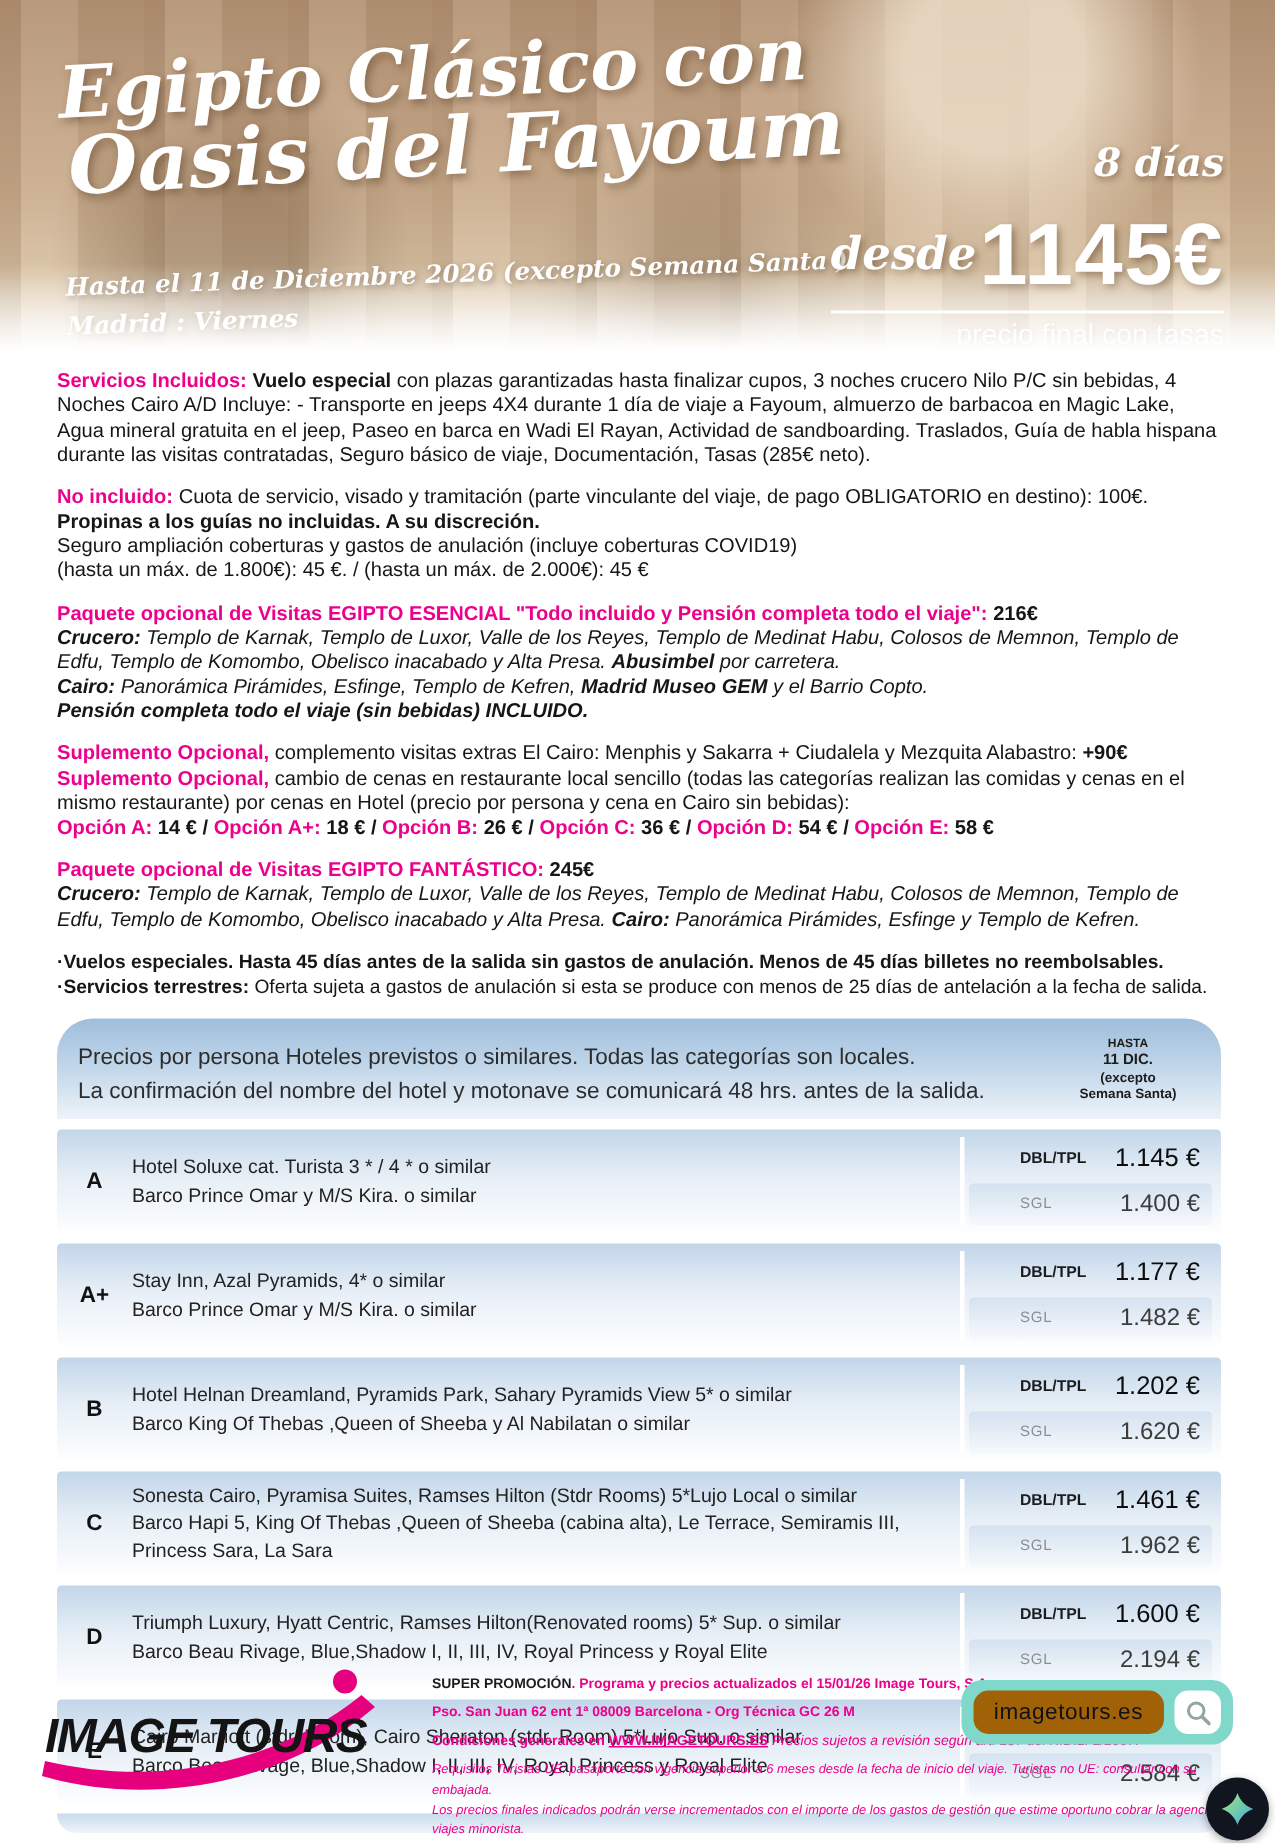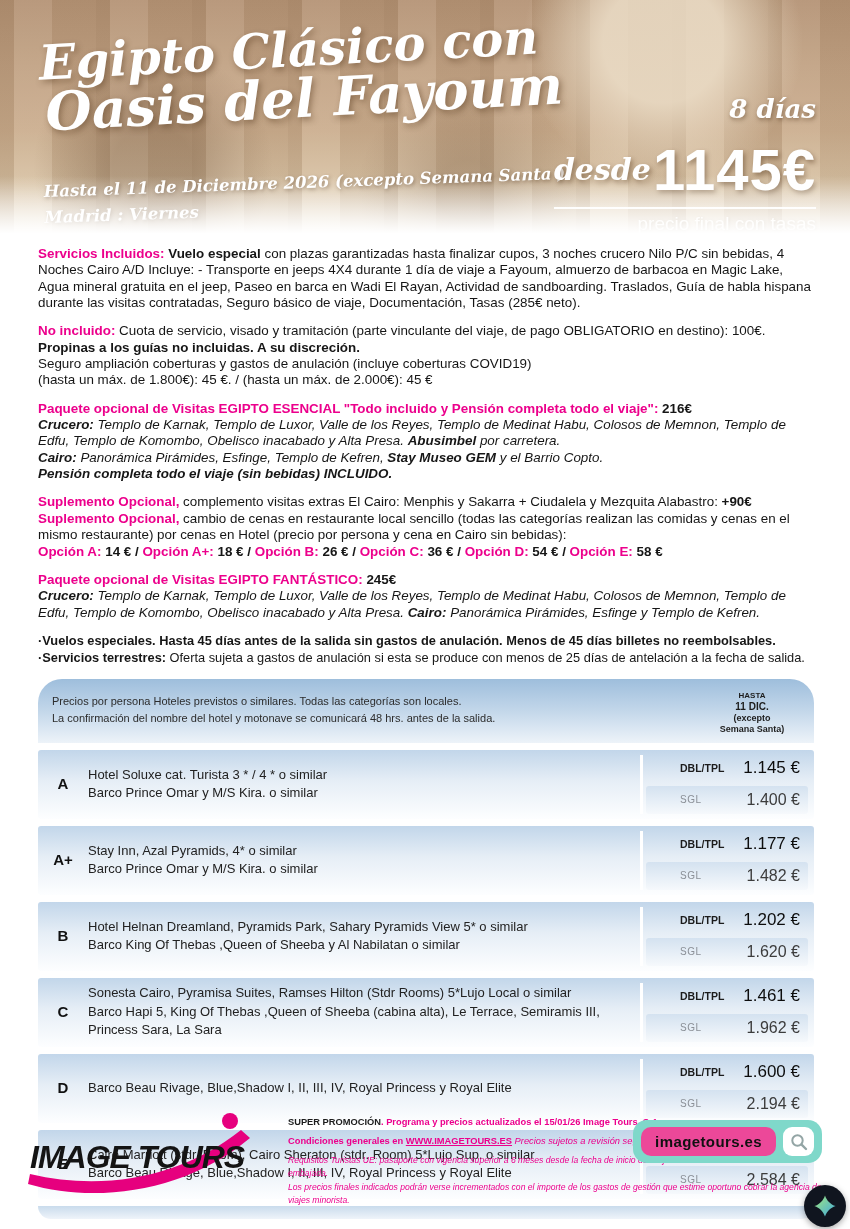--- a/index.html
+++ b/index.html
@@ -140,7 +140,7 @@
       <span class="it">por carretera.</span><br>
       <span class="bi">Cairo:</span>
       <span class="it">Panorámica Pirámides, Esfinge, Templo de Kefren,</span>
-      <span class="bi">Stay Museo GEM</span>
+      <span class="bi">Madrid Museo GEM</span>
       <span class="it">y el Barrio Copto.</span><br>
       <span class="bi">Pensión completa todo el viaje (sin bebidas) INCLUIDO.</span>
     </p>

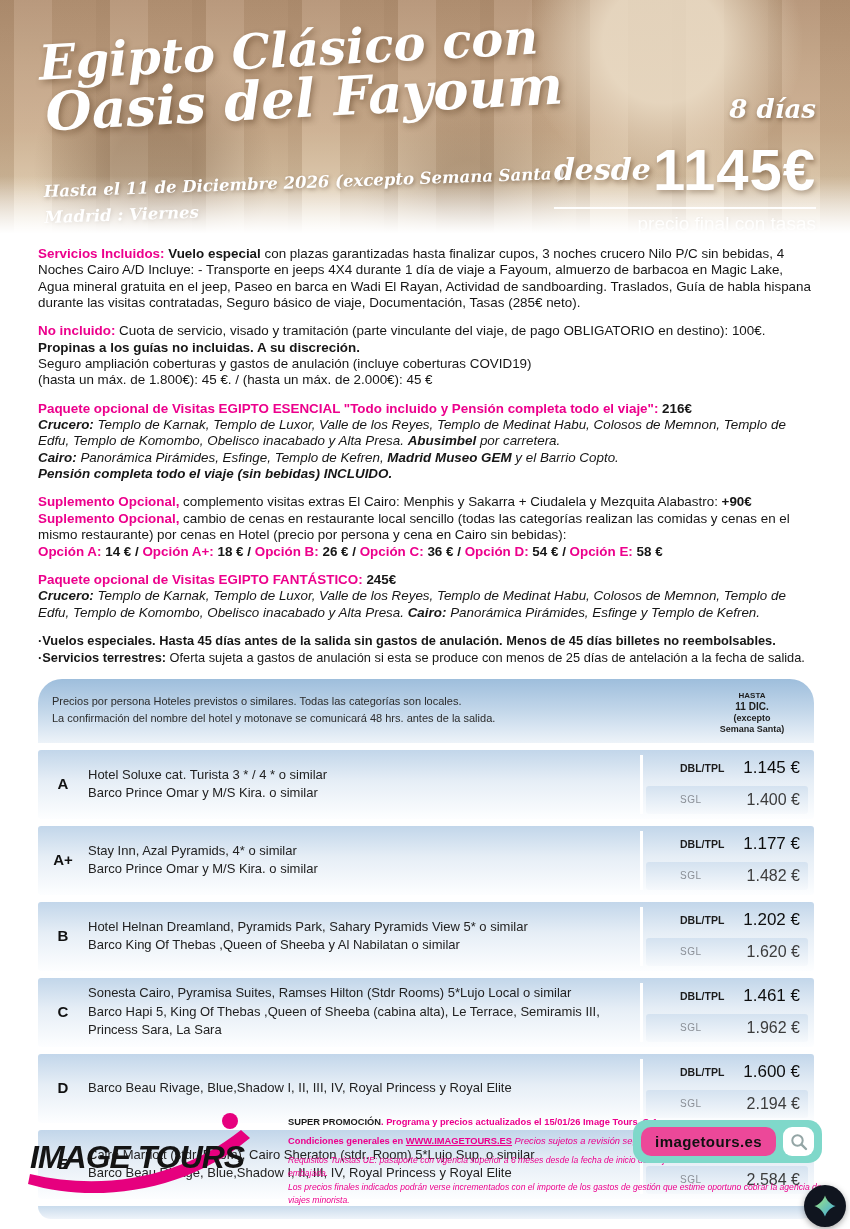--- a/index.html
+++ b/index.html
@@ -49,7 +49,7 @@
   .tbl-head{display:flex;align-items:flex-start;border-radius:24px 24px 0 0;
         background:linear-gradient(180deg,#9EBEDC 0%,#C3D7EA 50%,#EDF3F9 100%);
         padding:11px 12px 7px 14px;min-height:34px;}
-  .tbl-info{flex:1;font-size:11px;color:#2c2c2c;line-height:1.55;padding-top:3px;}
+  .tbl-info{flex:1;font-size:15px;color:#2c2c2c;line-height:1.55;padding-top:3px;}
   .tbl-colhead{width:100px;text-align:center;color:#1d1d1d;font-weight:bold;line-height:1.25;padding-top:1px;}
   .tbl-colhead .h1{font-size:8px;display:block;}
   .tbl-colhead .h2{font-size:10px;display:block;}

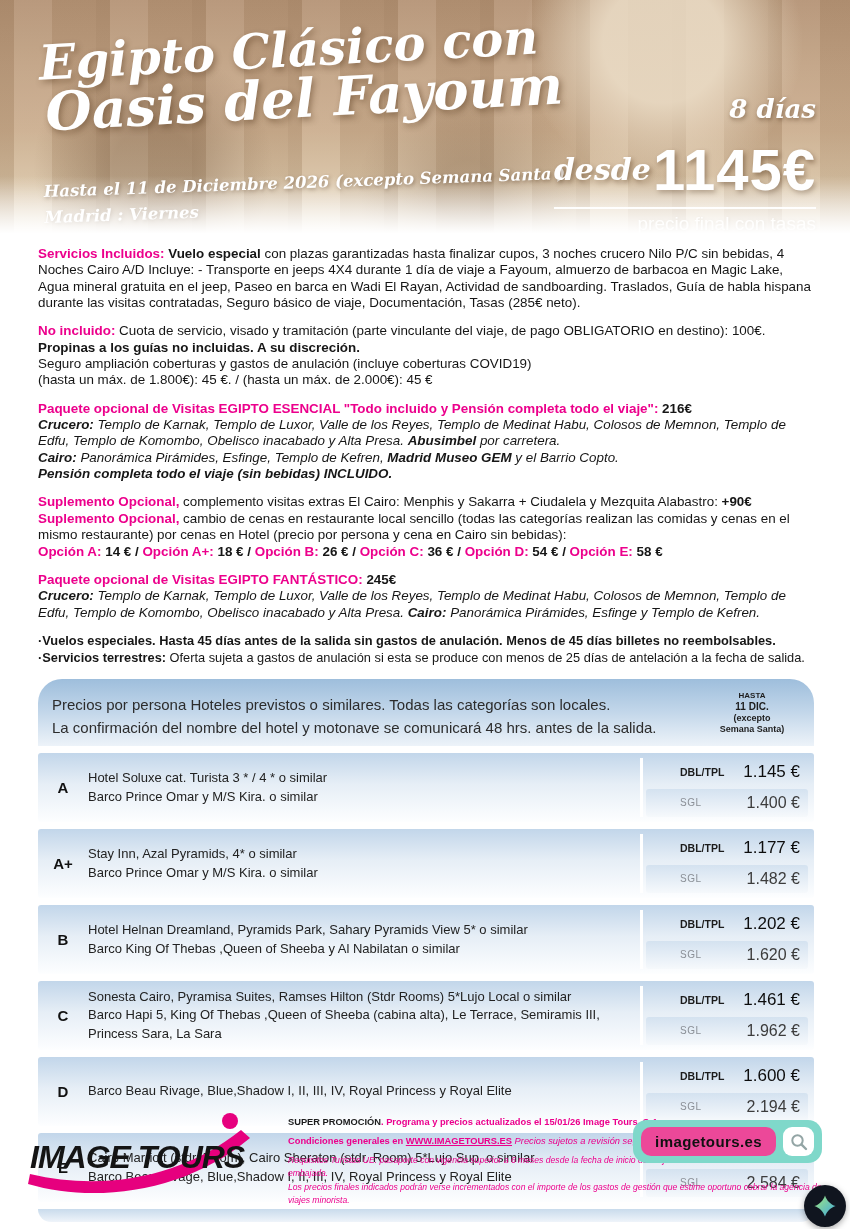--- a/index.html
+++ b/index.html
@@ -265,6 +265,7 @@
       <div class="row">
         <div class="cat">D</div>
         <div class="desc">
+          <span>Triumph Luxury, Hyatt Centric, Ramses Hilton(Renovated rooms) 5* Sup. o  similar</span>
           <span>Barco Beau Rivage, Blue,Shadow I, II, III, IV, Royal Princess y Royal Elite</span>
         </div>
         <div class="prices">

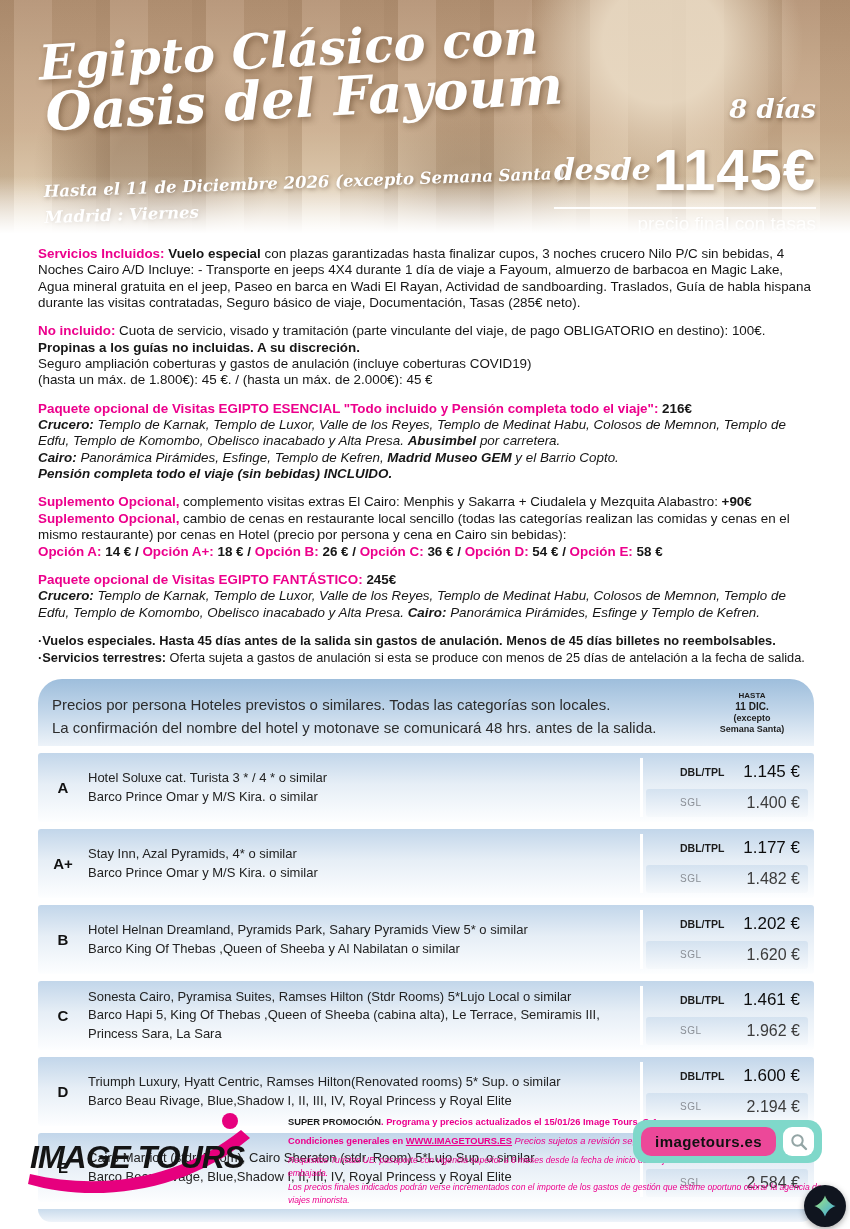--- a/index.html
+++ b/index.html
@@ -315,6 +315,7 @@
       <div class="ft-line">
         <span class="ft-black">SUPER PROMOCIÓN</span><span class="ft-pink">. Programa y precios actualizados el 15/01/26 Image Tours, S.A.</span>
       </div>
+      <div class="ft-line ft-pink">Pso. San Juan 62 ent 1ª 08009 Barcelona - Org Técnica GC 26 M</div>
       <div class="ft-line">
         <span class="ft-pink">Condiciones generales en </span><span class="ft-link">WWW.IMAGETOURS.ES</span><span class="ft-it"> Precios sujetos a revisión según art. 157 del R.D.L. 1/2007.</span>
       </div>

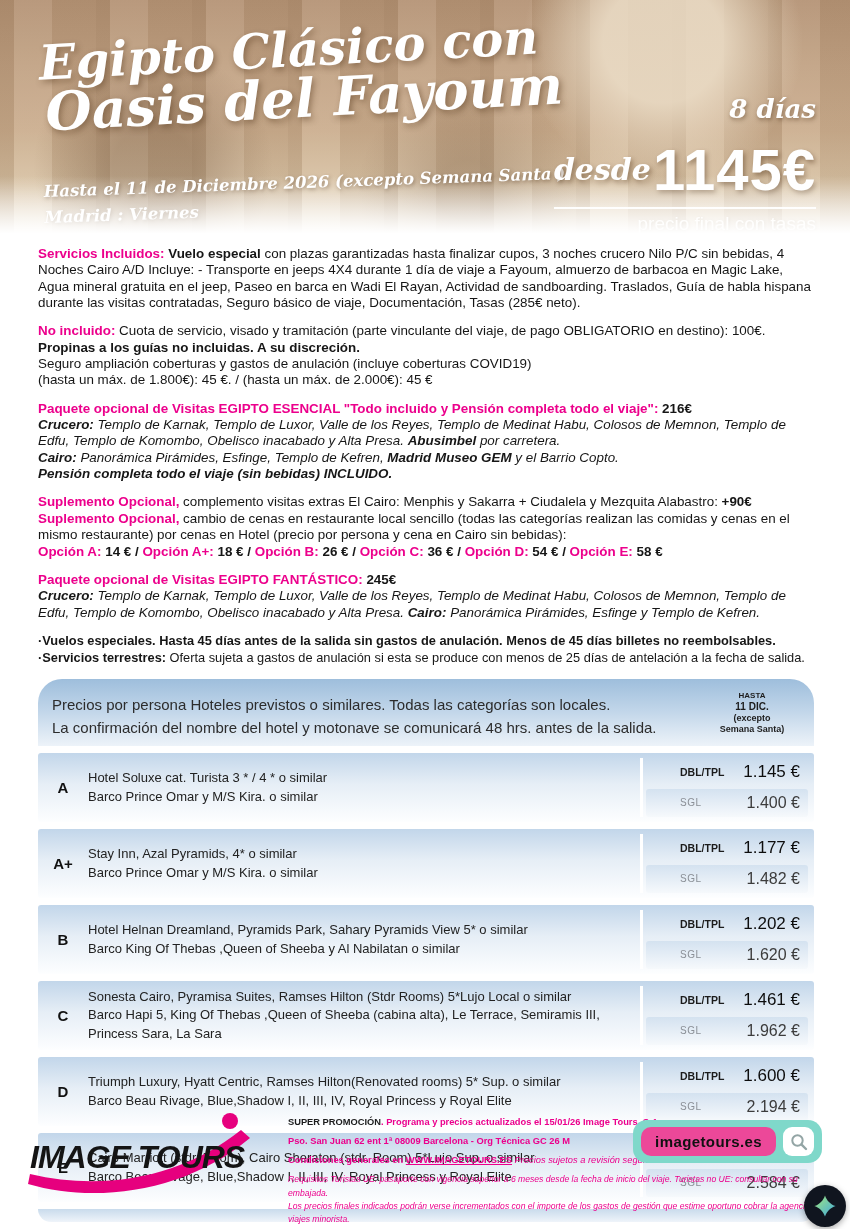--- a/index.html
+++ b/index.html
@@ -83,7 +83,7 @@
   .fine{font-size:8.6px;line-height:1.55;}
   .site-pill{position:absolute;right:28px;top:14px;background:#7FD8CA;border-radius:14px;
         padding:7px 8px;display:flex;align-items:center;gap:7px;cursor:pointer;}
-  .site-box{background:#ec4899;border-radius:10px;padding:6px 14px;font-weight:bold;font-size:15px;
+  .site-box{background:#a16207;border-radius:10px;padding:6px 14px;font-weight:normal;font-size:15px;
         letter-spacing:.4px;color:#111;}
   .search-chip{background:#fff;border-radius:9px;width:31px;height:29px;display:flex;
         align-items:center;justify-content:center;}

